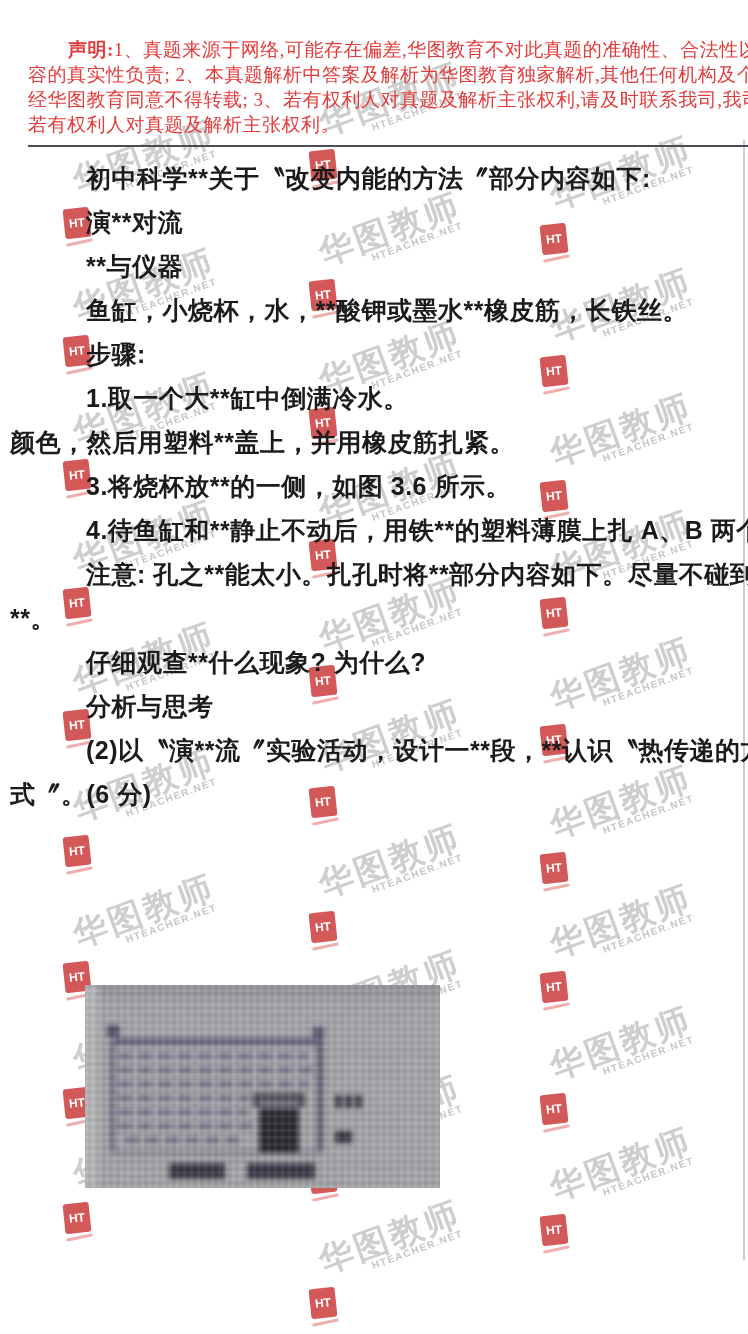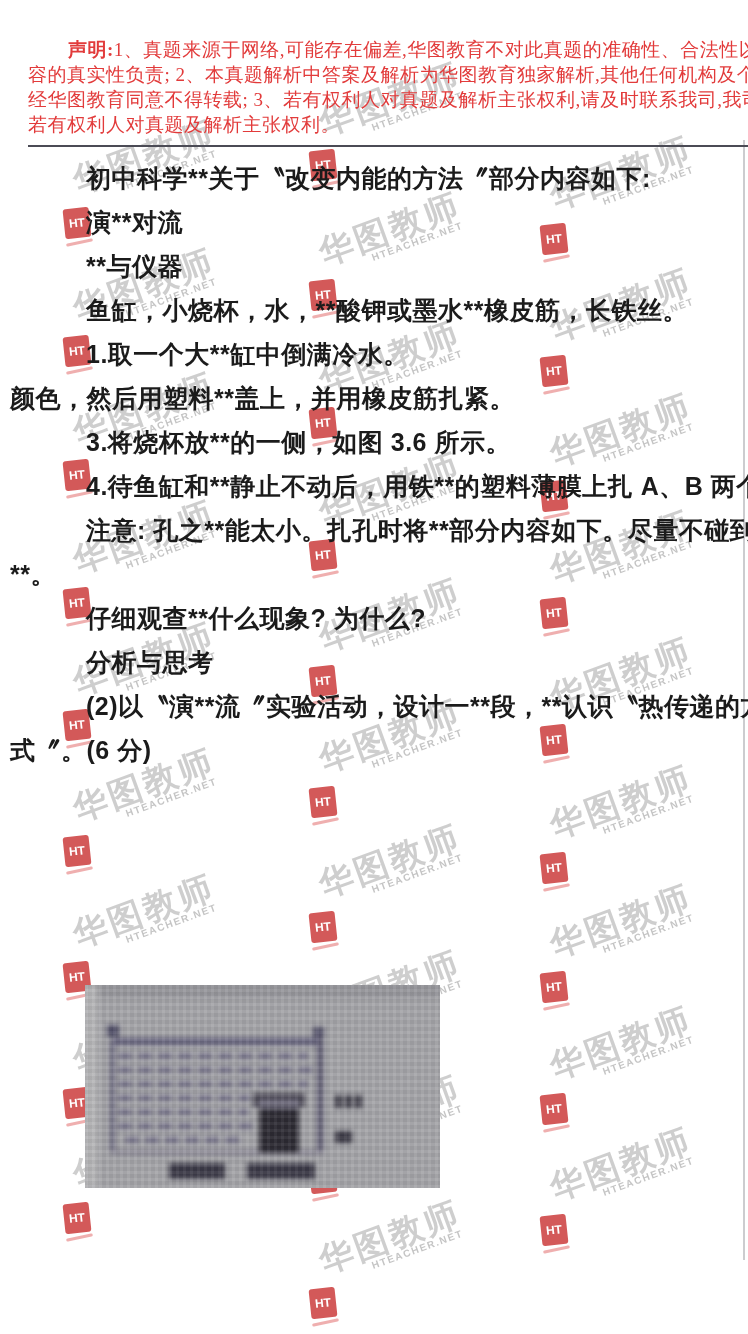--- a/index.html
+++ b/index.html
@@ -338,6 +338,7 @@
       <div class="bl in">演**对流</div>
       <div class="bl in">**与仪器</div>
       <div class="bl in">鱼缸，小烧杯，水，**酸钾或墨水**橡皮筋，长铁丝。</div>
+      <div class="bl in">步骤:</div>
       <div class="bl in">1.取一个大**缸中倒满冷水。</div>
       <div class="bl cont">颜色，然后用塑料**盖上，并用橡皮筋扎紧。</div>
       <div class="bl in">3.将烧杯放**的一侧，如图 3.6 所示。</div>

